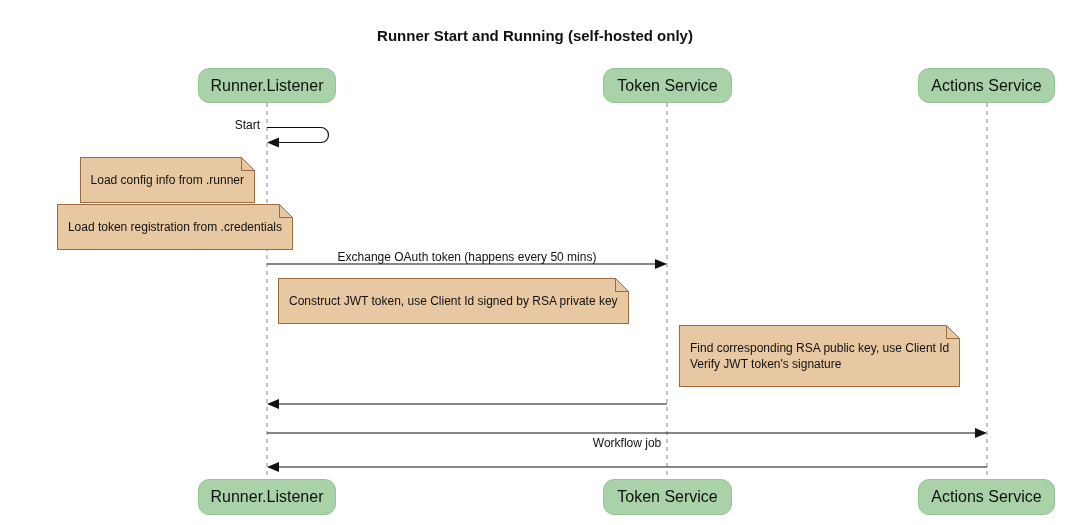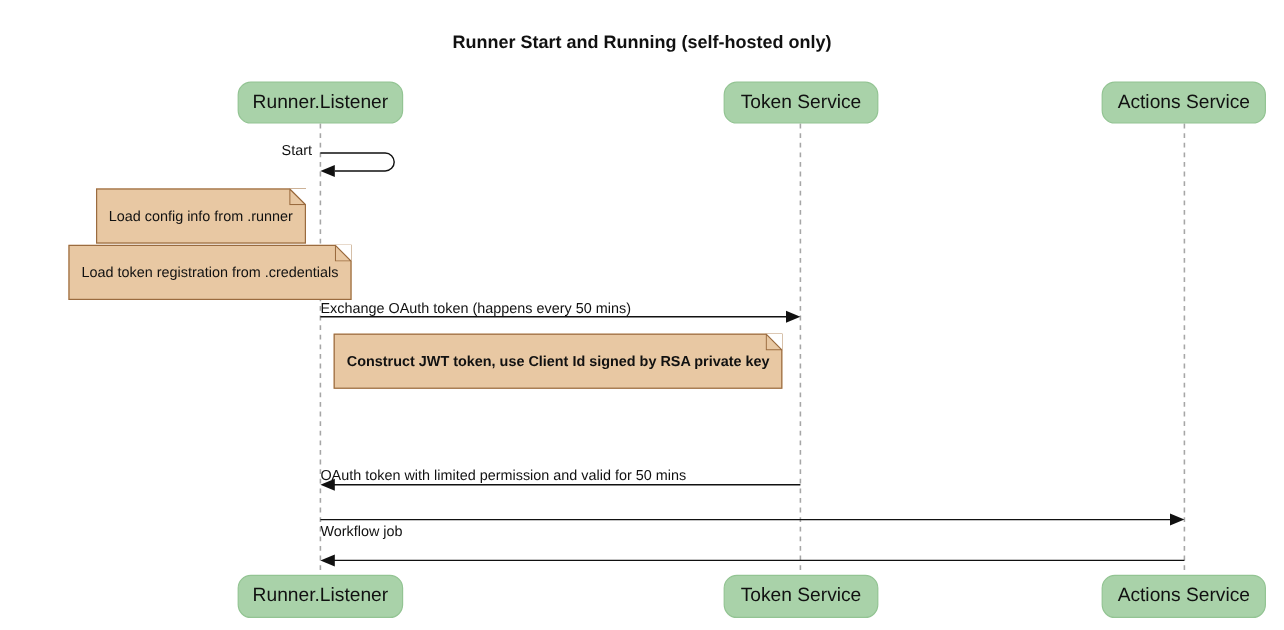--- a/index.html
+++ b/index.html
@@ -28,7 +28,7 @@
   }
   .msg-label{
     position:absolute;font-size:12px;line-height:15px;height:15px;
-    text-align:left;white-space:nowrap;
+    text-align:center;white-space:nowrap;
   }
   .msg-label.right-anchored{text-align:right;}
   .note{

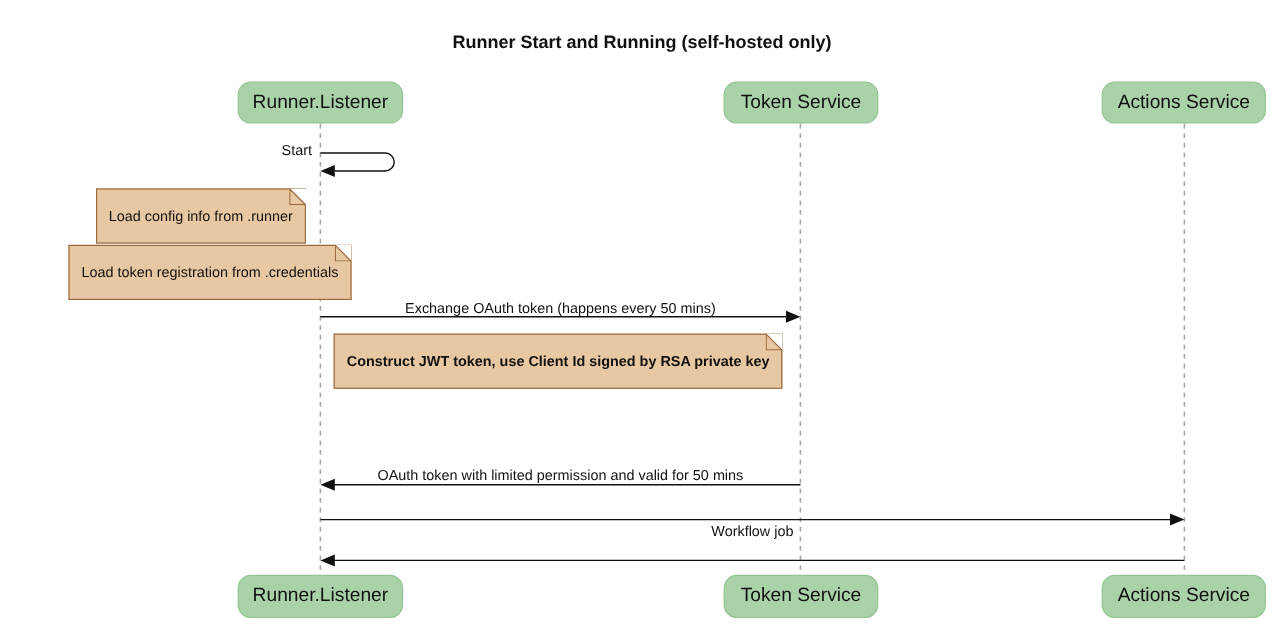--- a/index.html
+++ b/index.html
@@ -99,7 +99,7 @@
     </svg>
   </div>
 
-  <div class="note" style="left:278px;top:262px;font-weight:bold;">
+  <div class="note" style="left:278px;top:262px;">
     <span>Construct JWT token, use Client Id signed by RSA private key</span>
     <svg class="fold" width="14" height="14">
       <path class="fold-cut" d="M0,0 L14,0 L14,14 Z"></path>

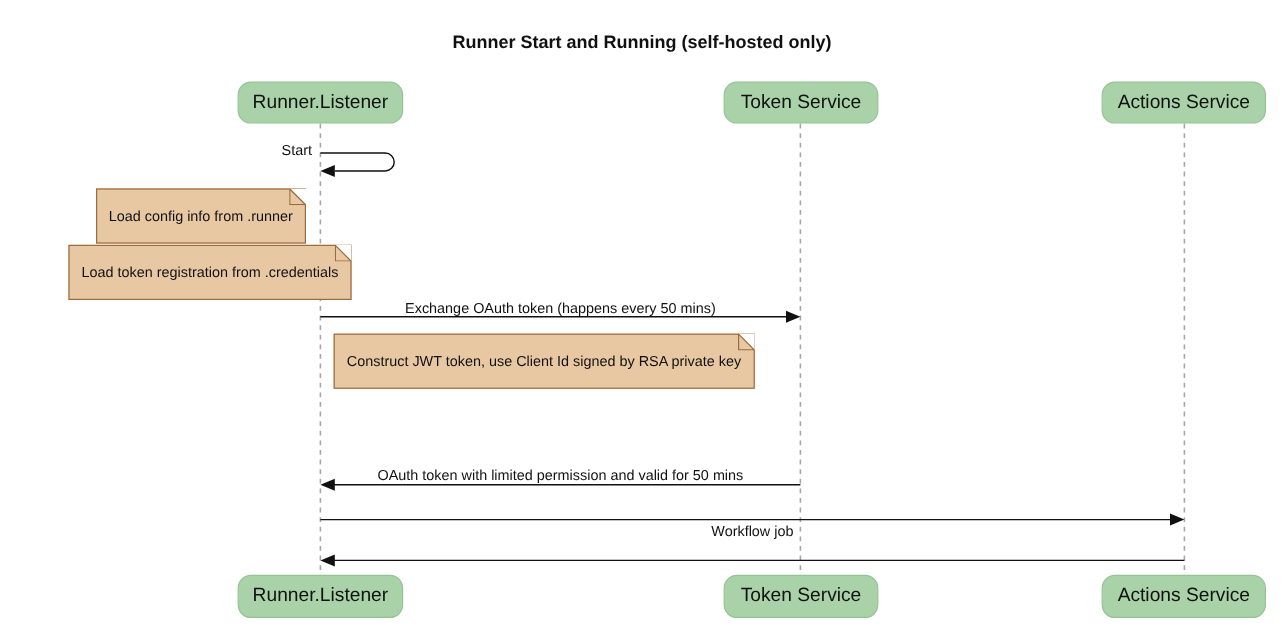--- a/index.html
+++ b/index.html
@@ -107,6 +107,14 @@
     </svg>
   </div>
 
+  <div class="note" style="left:679px;top:309px;">
+    <div>Find corresponding RSA public key, use Client Id</div>
+    <div>Verify JWT token's signature</div>
+    <svg class="fold" width="14" height="14">
+      <path class="fold-cut" d="M0,0 L14,0 L14,14 Z"></path>
+      <path class="fold-flap" d="M0.5,0.5 L13.5,13.5 L0.5,13.5 Z"></path>
+    </svg>
+  </div>
 
 </div>
 

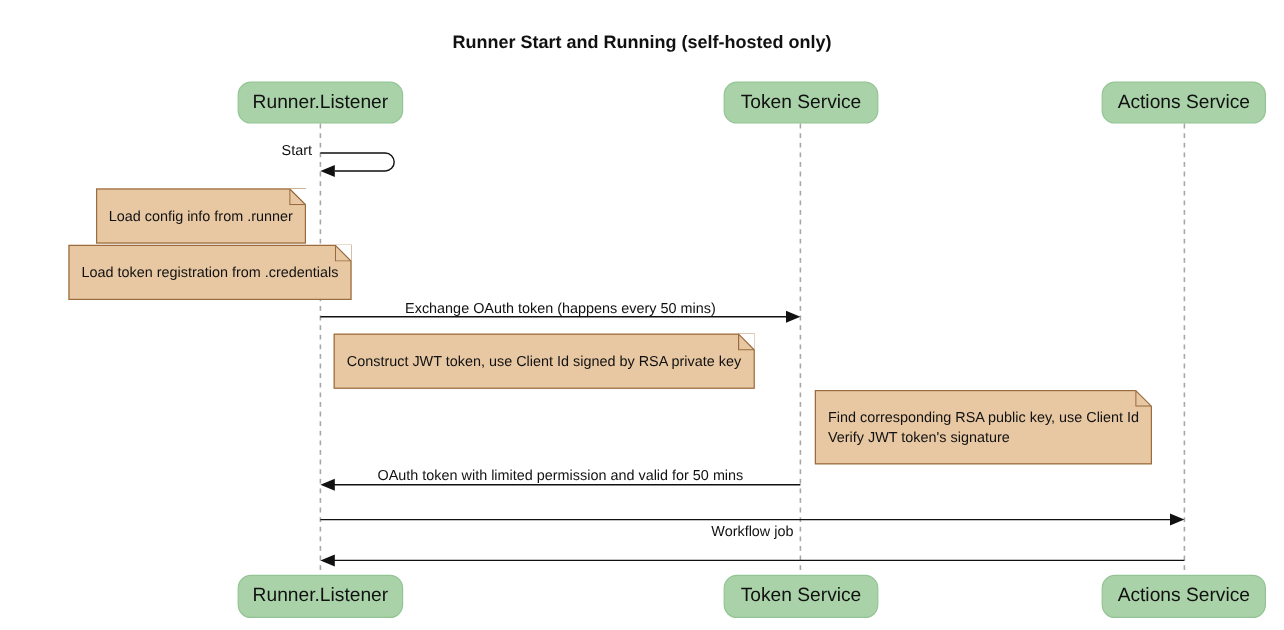--- a/index.html
+++ b/index.html
@@ -80,7 +80,6 @@
 
   <div class="msg-label right-anchored" style="right:810px;top:102px;">Start</div>
   <div class="msg-label" style="left:267px;width:400px;top:234px;">Exchange OAuth token (happens every 50 mins)</div>
-  <div class="msg-label" style="left:267px;width:400px;top:373px;">OAuth token with limited permission and valid for 50 mins</div>
   <div class="msg-label" style="left:267px;width:720px;top:420px;">Workflow job</div>
 
   <div class="note" style="right:815px;top:141px;">

